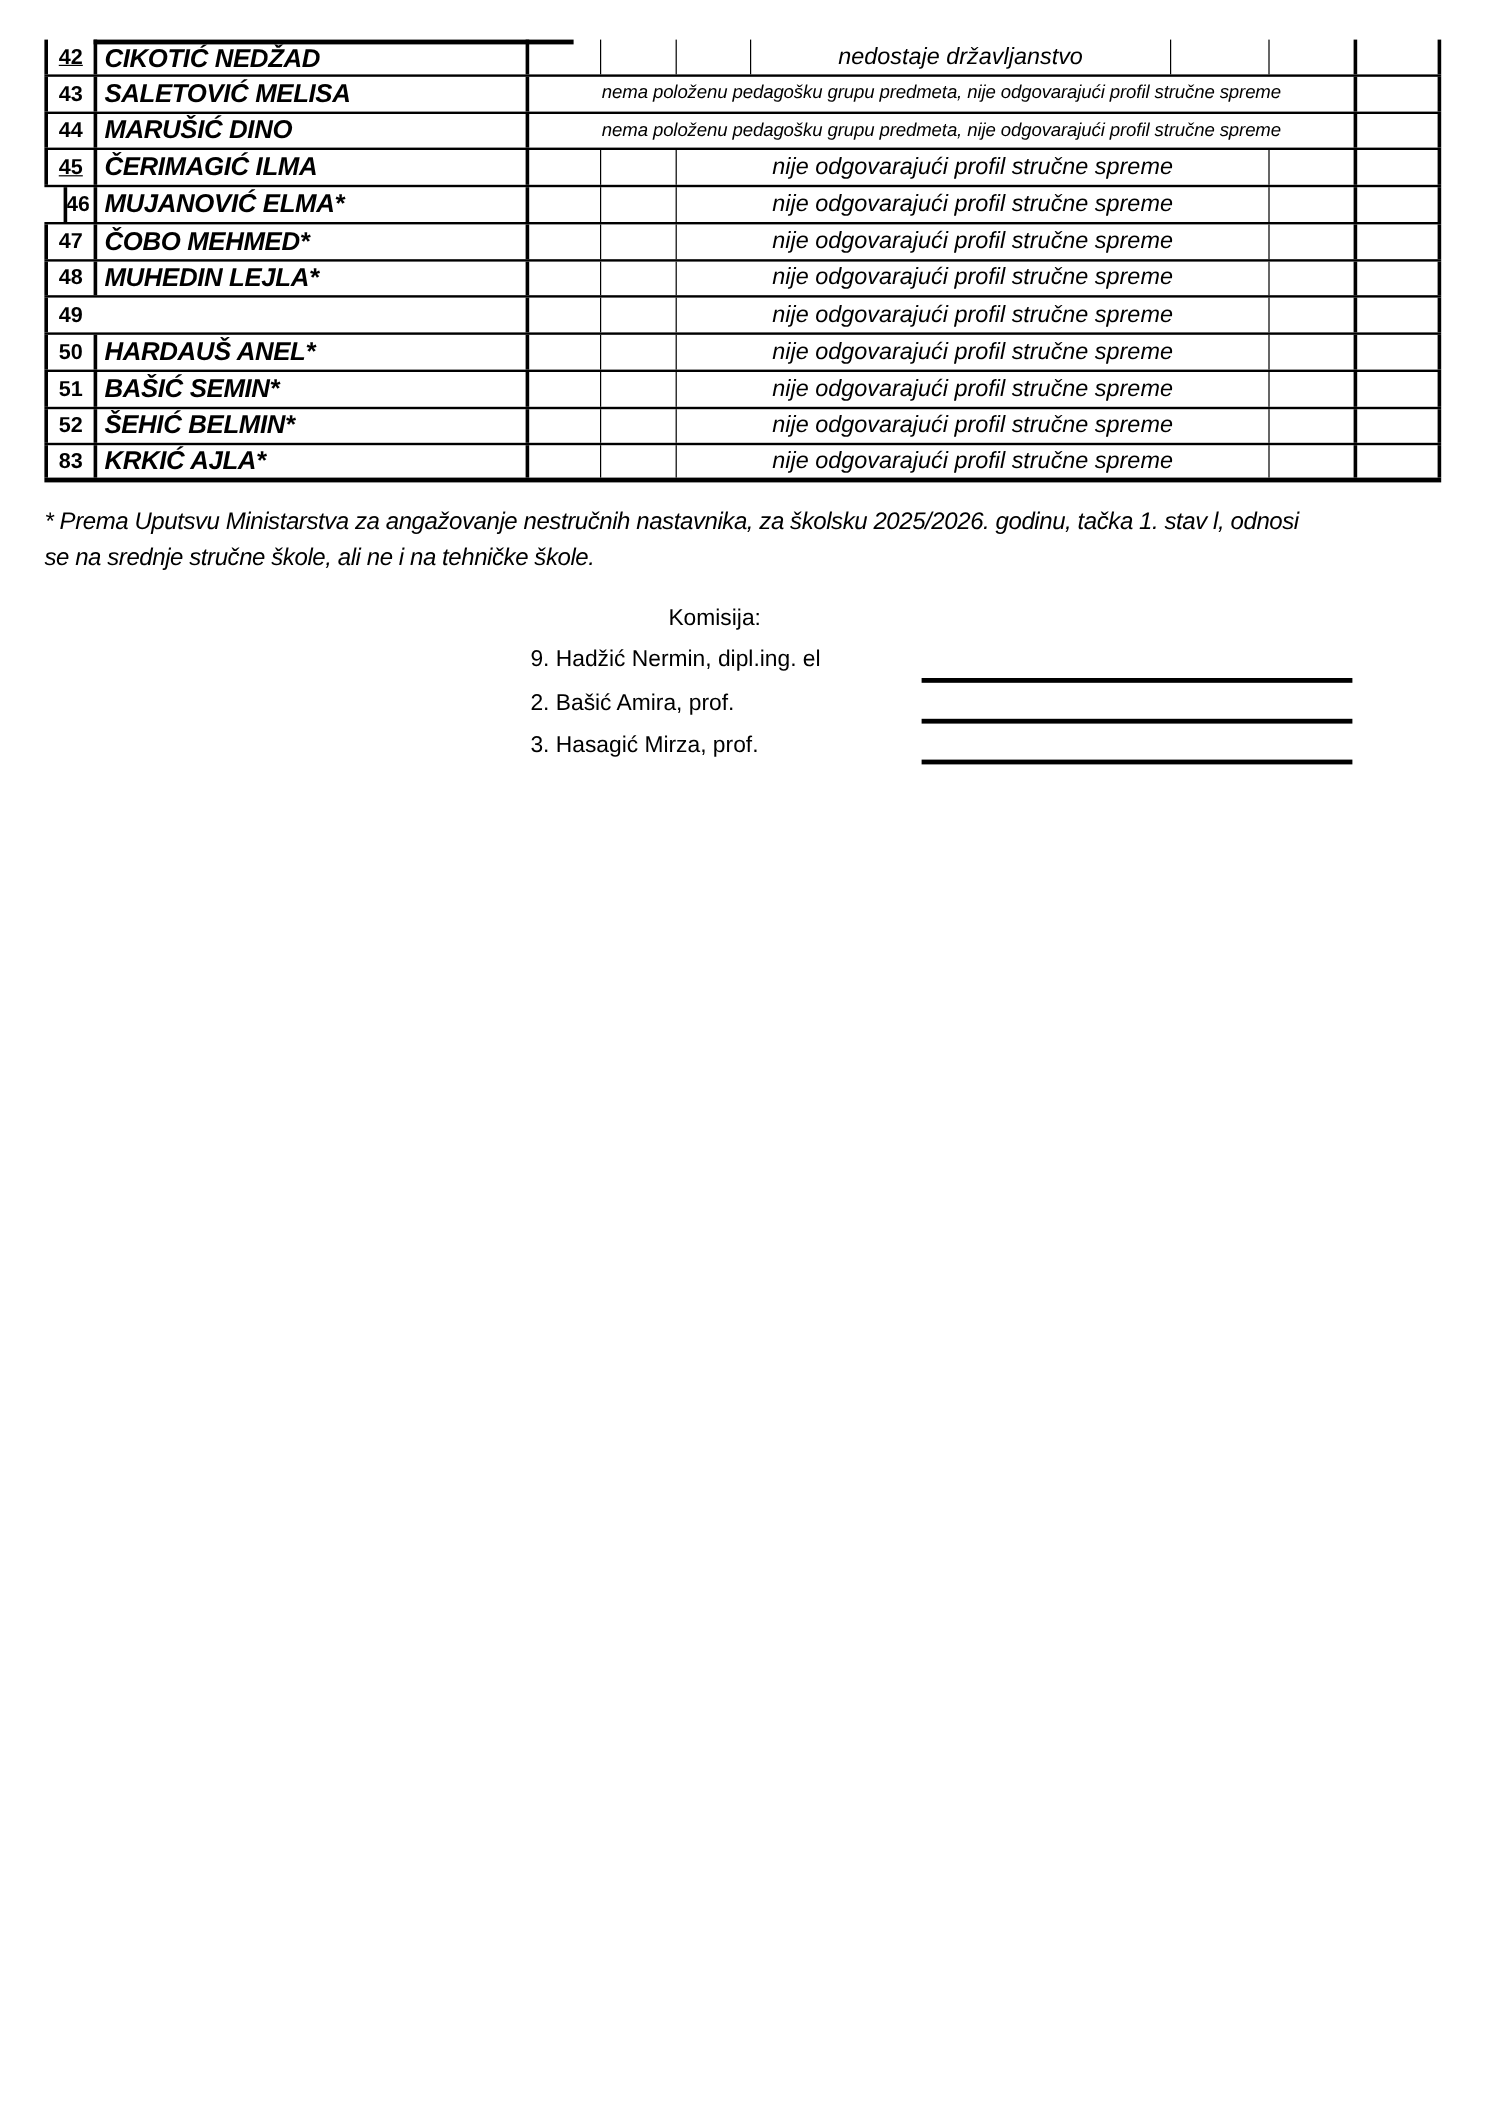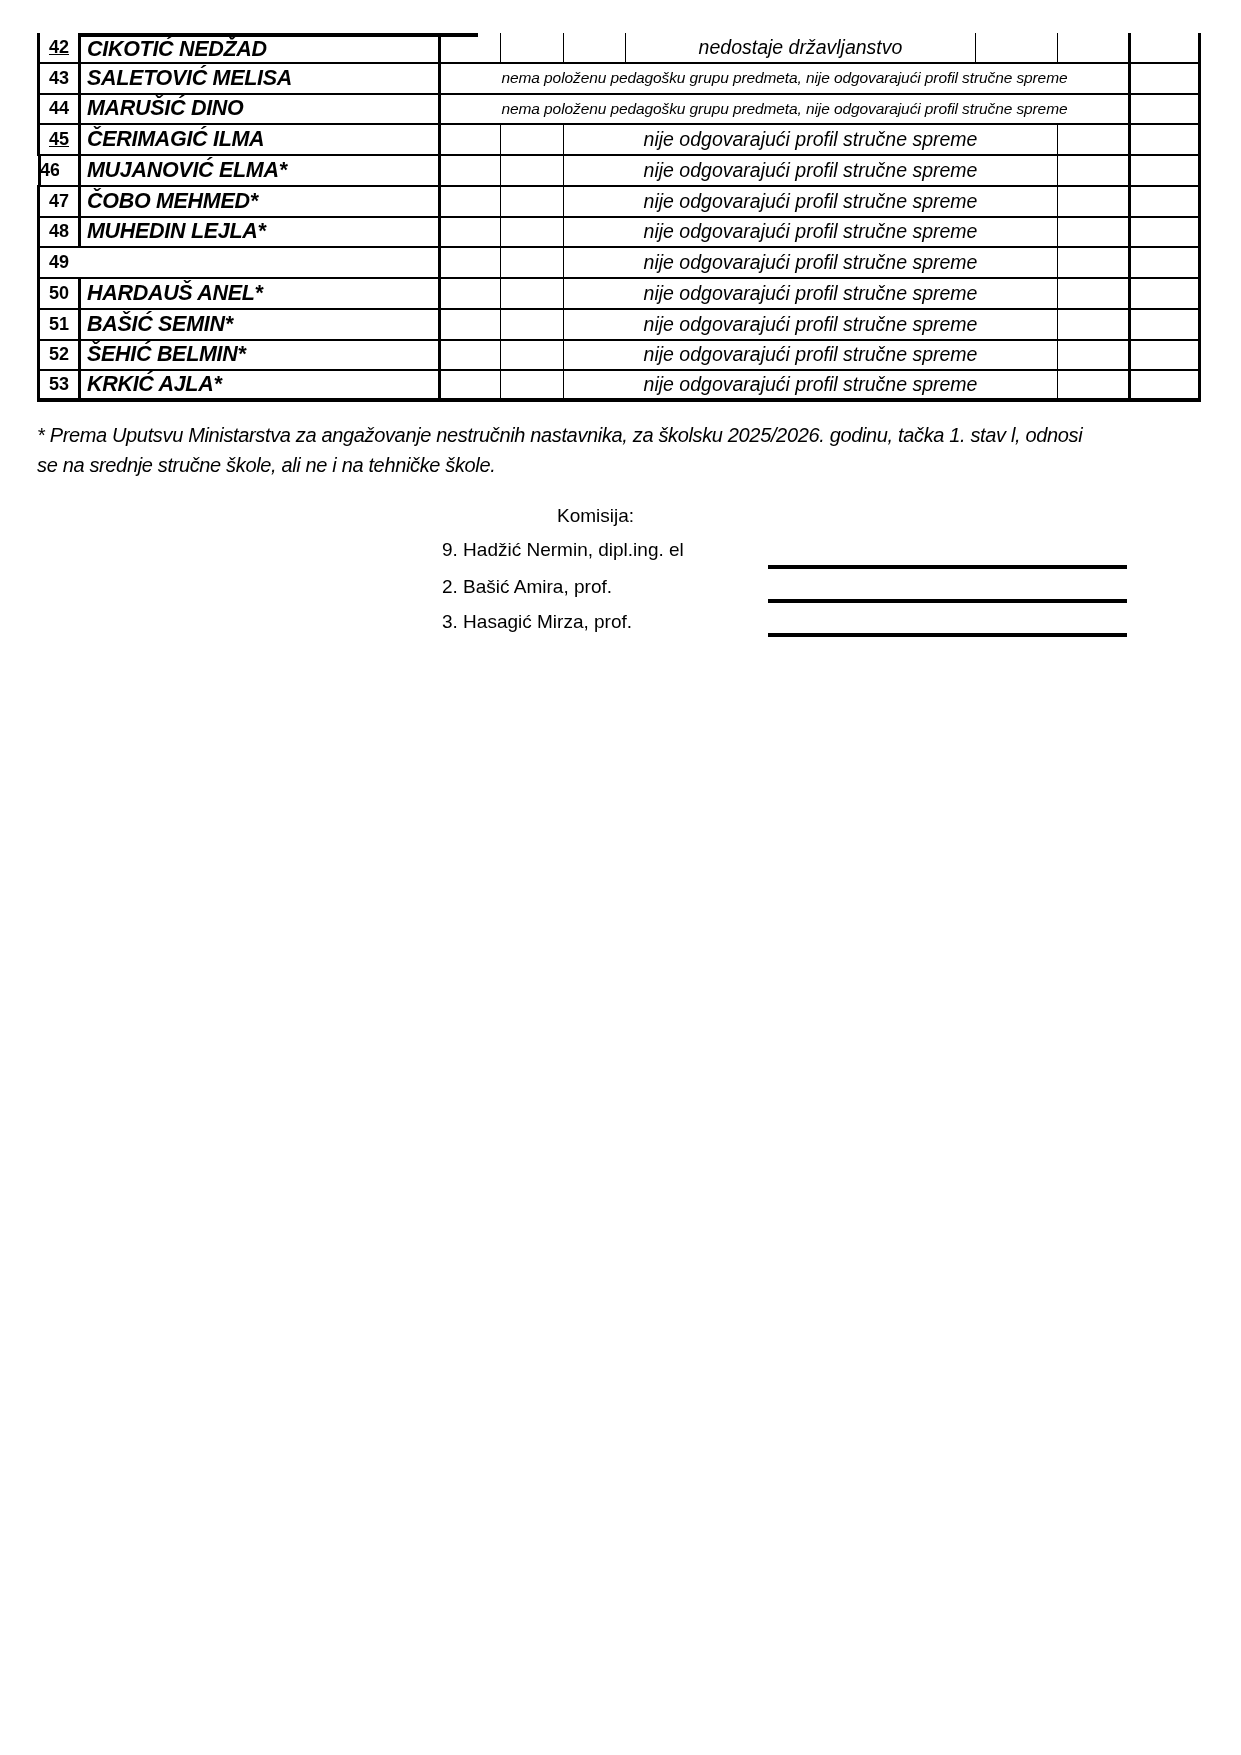--- a/index.html
+++ b/index.html
@@ -98,7 +98,7 @@
       <div class="cell" style="left: 1091px; width: 73px; border-left-width: 3px; border-right-width: 3.5px;"></div>
     </div>
     <div class="trow" style="top: 123px; border-bottom: 2.5px solid rgb(0, 0, 0);">
-      <div class="cell num" style="left: 1px; width: 21px; border-left-width: 3px;">46</div>
+      <div class="cell num" style="left: 16px; width: 21px; border-left-width: 3px;">46</div>
       <div class="cell name" style="left: 41px; width: 360px; border-left-width: 3px;">MUJANOVIĆ ELMA*</div>
       <div class="cell" style="left: 401px; width: 62px; border-left-width: 3px;"></div>
       <div class="cell" style="left: 463px; width: 63px; border-left-width: 1.5px;"></div>

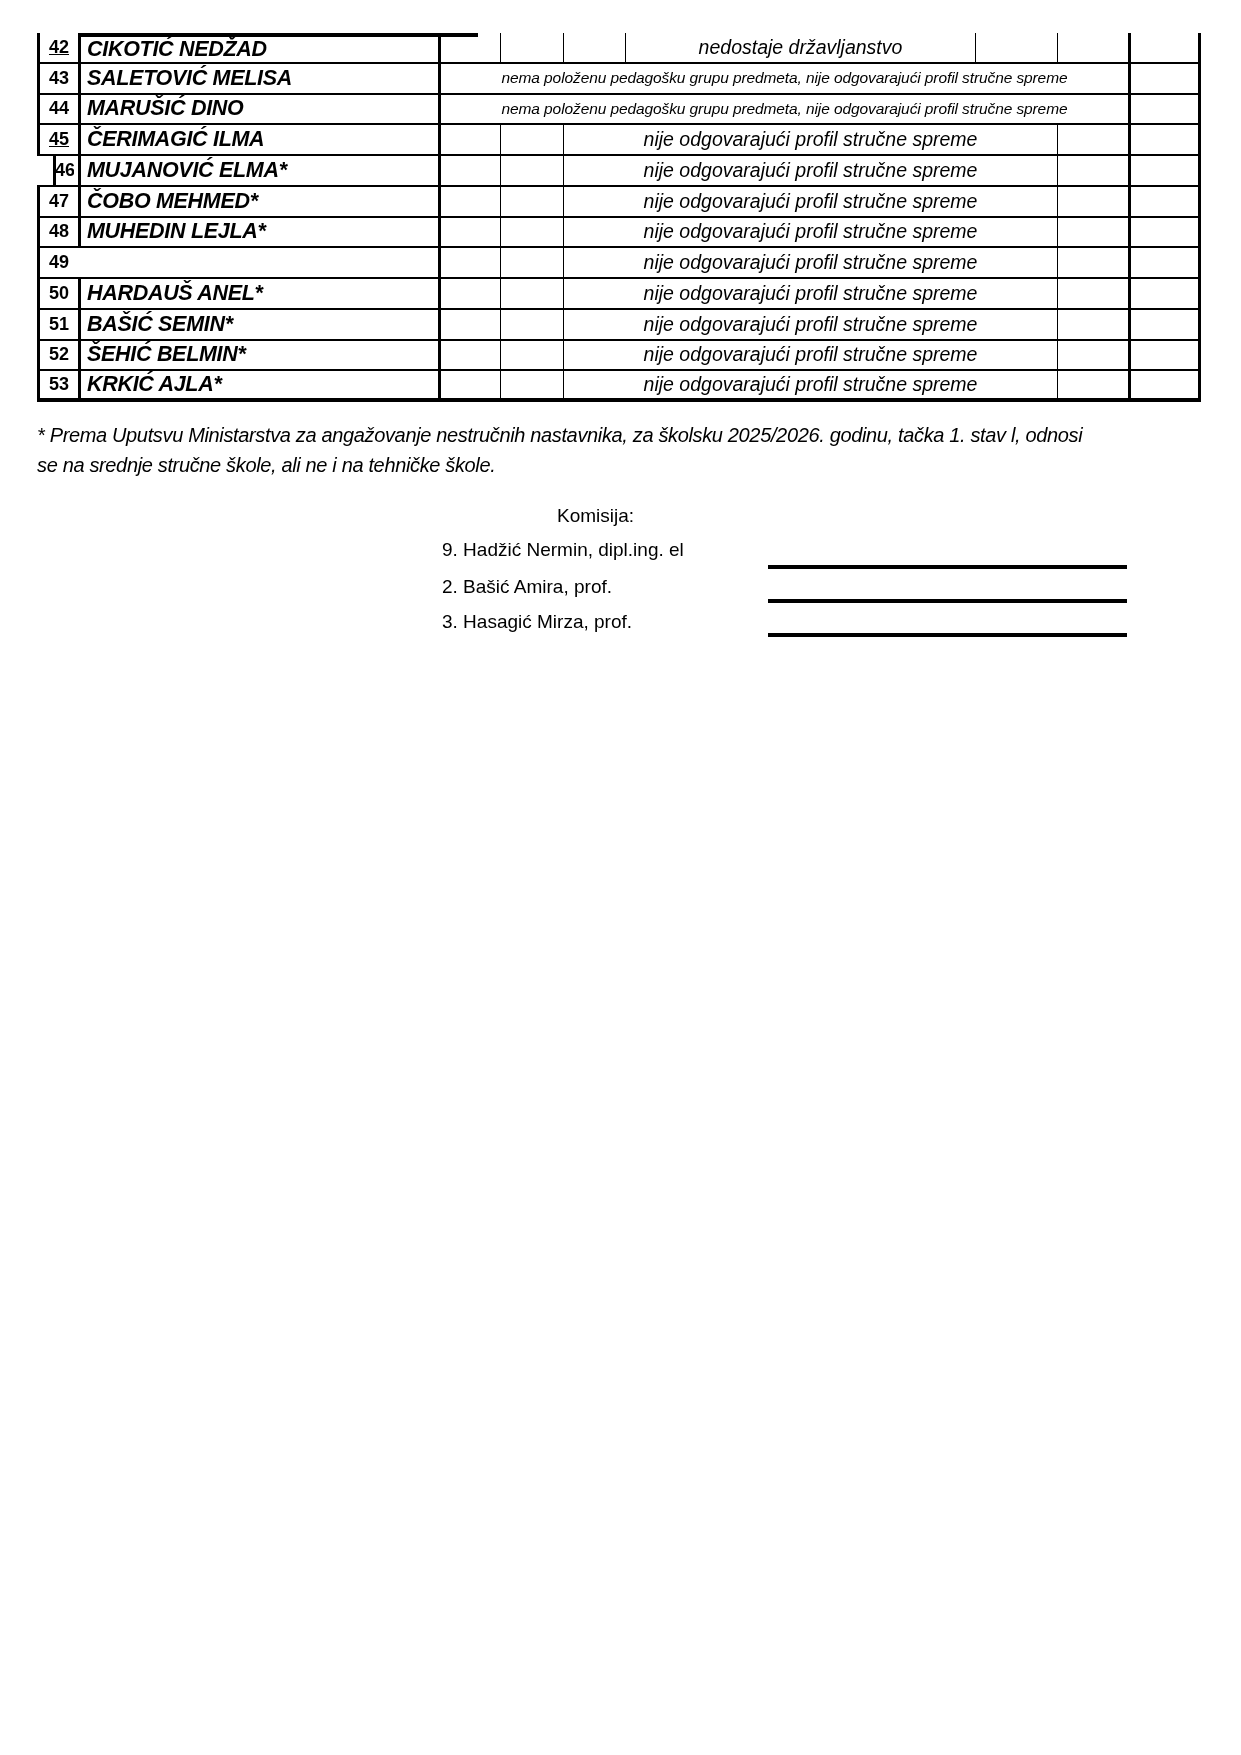--- a/index.html
+++ b/index.html
@@ -160,7 +160,7 @@
       <div class="cell" style="left: 1091px; width: 73px; border-left-width: 3px; border-right-width: 3.5px;"></div>
     </div>
     <div class="trow" style="top: 338.25px; border-bottom: 4px solid rgb(0, 0, 0);">
-      <div class="cell num" style="left: 0px; width: 41px; border-left-width: 3px;">53</div>
+      <div class="cell num" style="left: 0px; width: 41px; border-left-width: 3px;">83</div>
       <div class="cell name" style="left: 41px; width: 360px; border-left-width: 3px;">KRKIĆ AJLA*</div>
       <div class="cell" style="left: 401px; width: 62px; border-left-width: 3px;"></div>
       <div class="cell" style="left: 463px; width: 63px; border-left-width: 1.5px;"></div>

